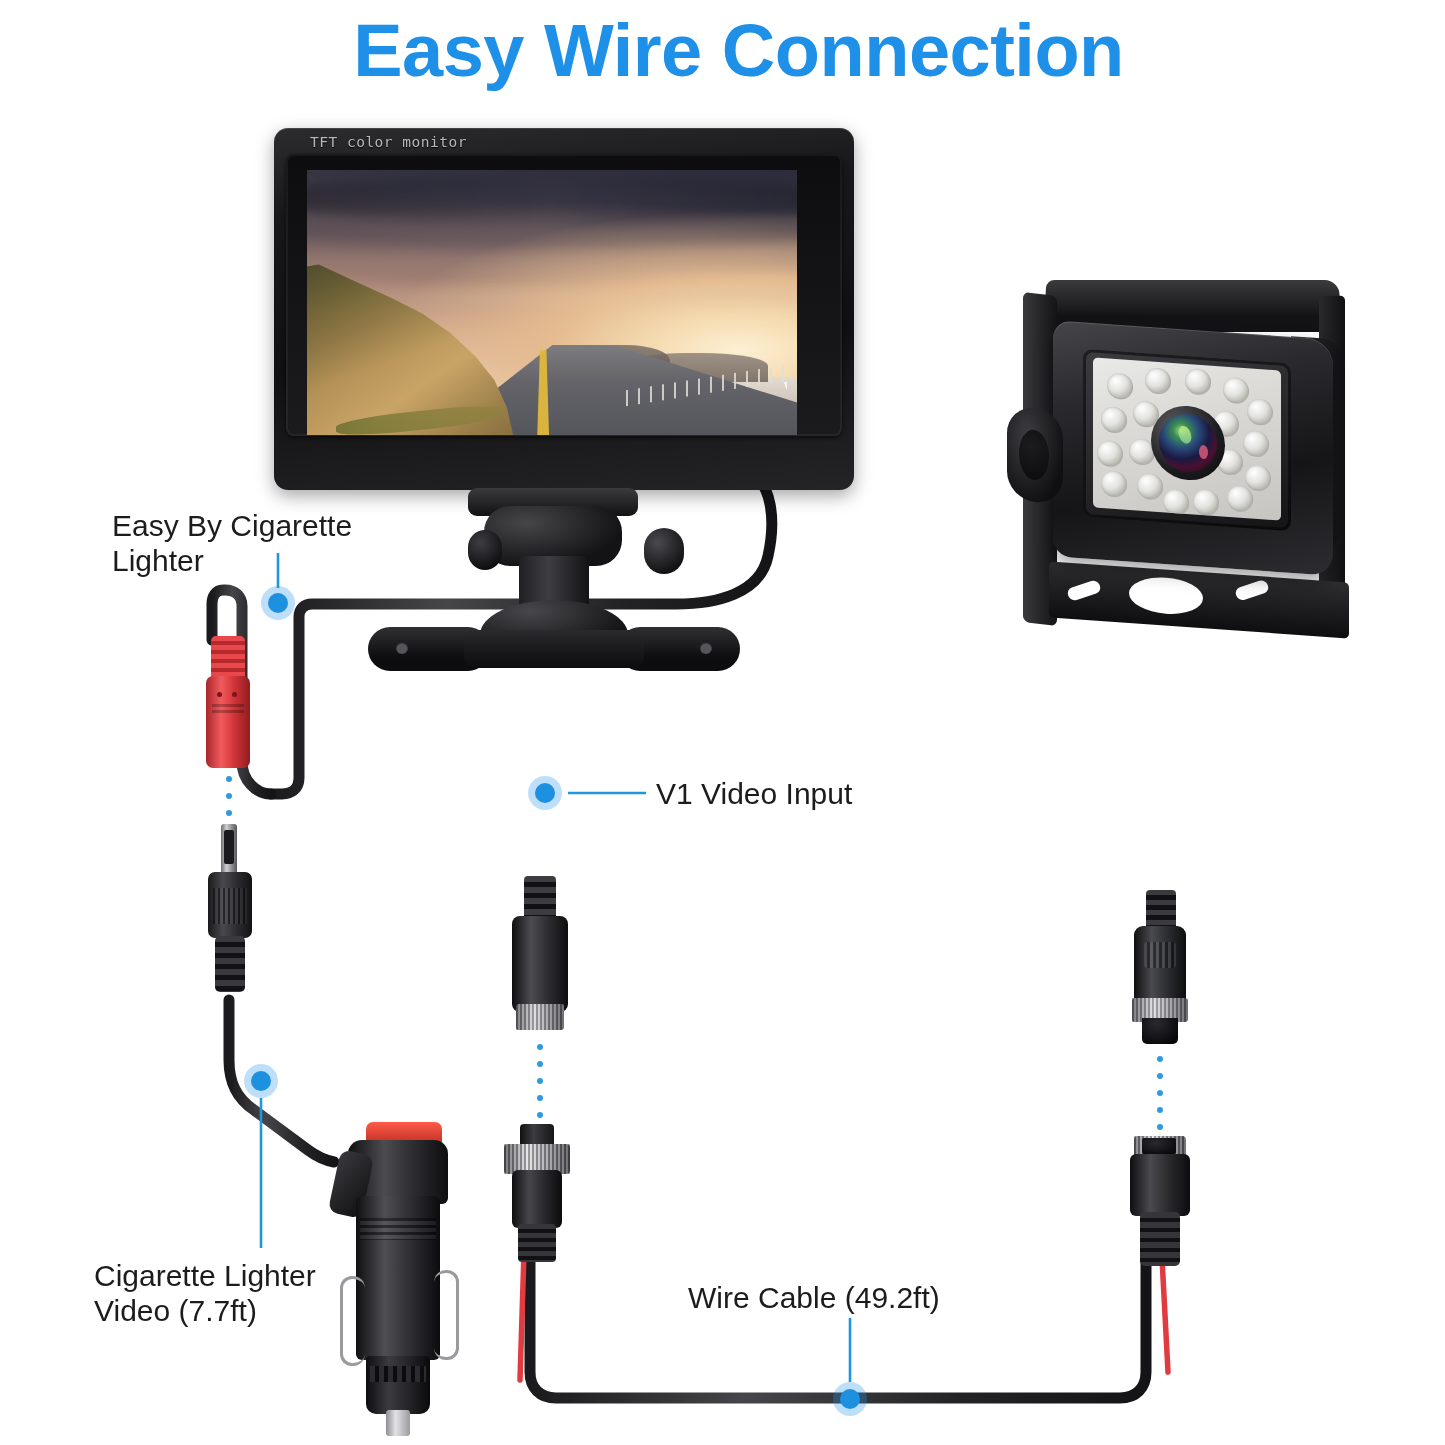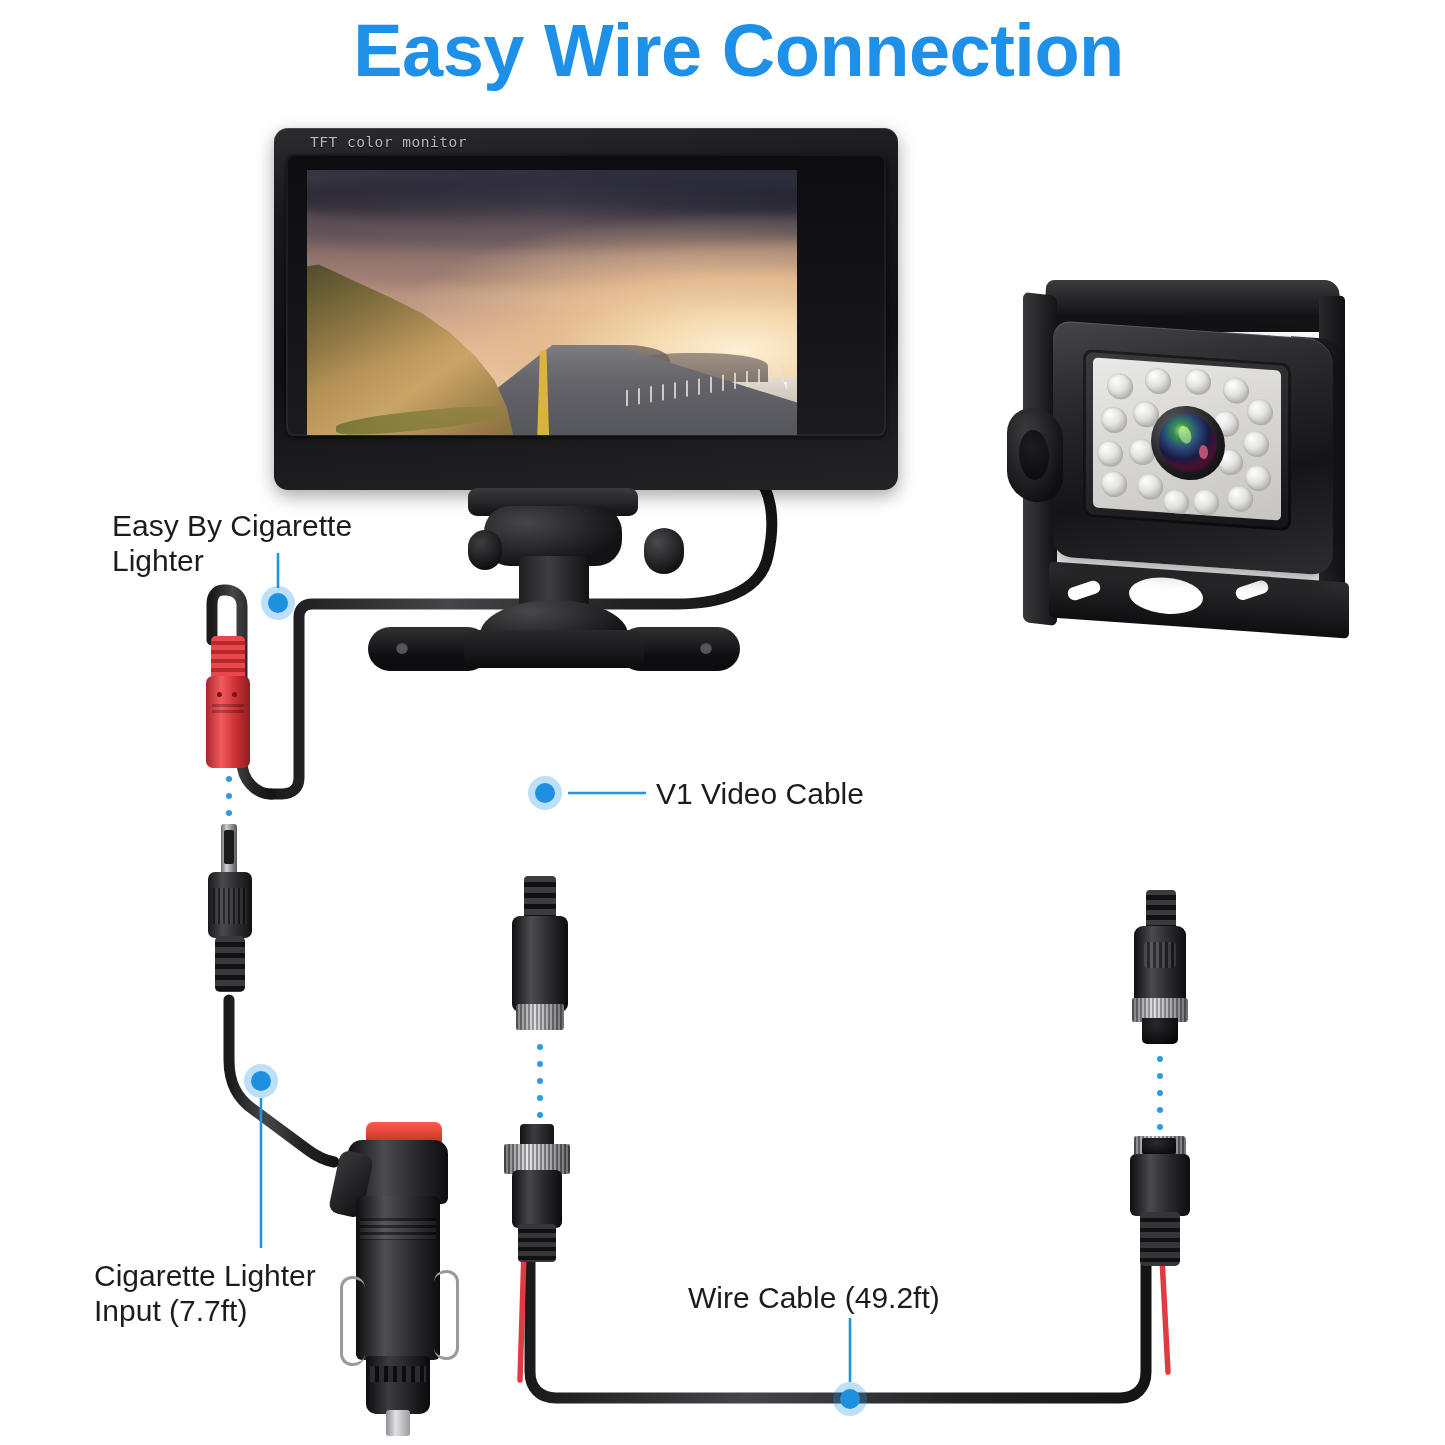--- a/index.html
+++ b/index.html
@@ -25,7 +25,7 @@
   .dot::after{content:"";width:20px;height:20px;border-radius:50%;background:#1e90e0;}
 
   
-  #monitor{position:absolute;left:258px;top:128px;width:624px;height:362px;}
+  #monitor{position:absolute;left:258px;top:128px;width:580px;height:362px;}
   .mon-shell{position:absolute;inset:0;border-radius:14px;
      background:linear-gradient(175deg,#2c2c2e 0%,#18181a 22%,#101012 60%,#242427 100%);
      box-shadow:0 6px 18px rgba(0,0,0,.35), inset 0 1px 0 rgba(255,255,255,.13);}

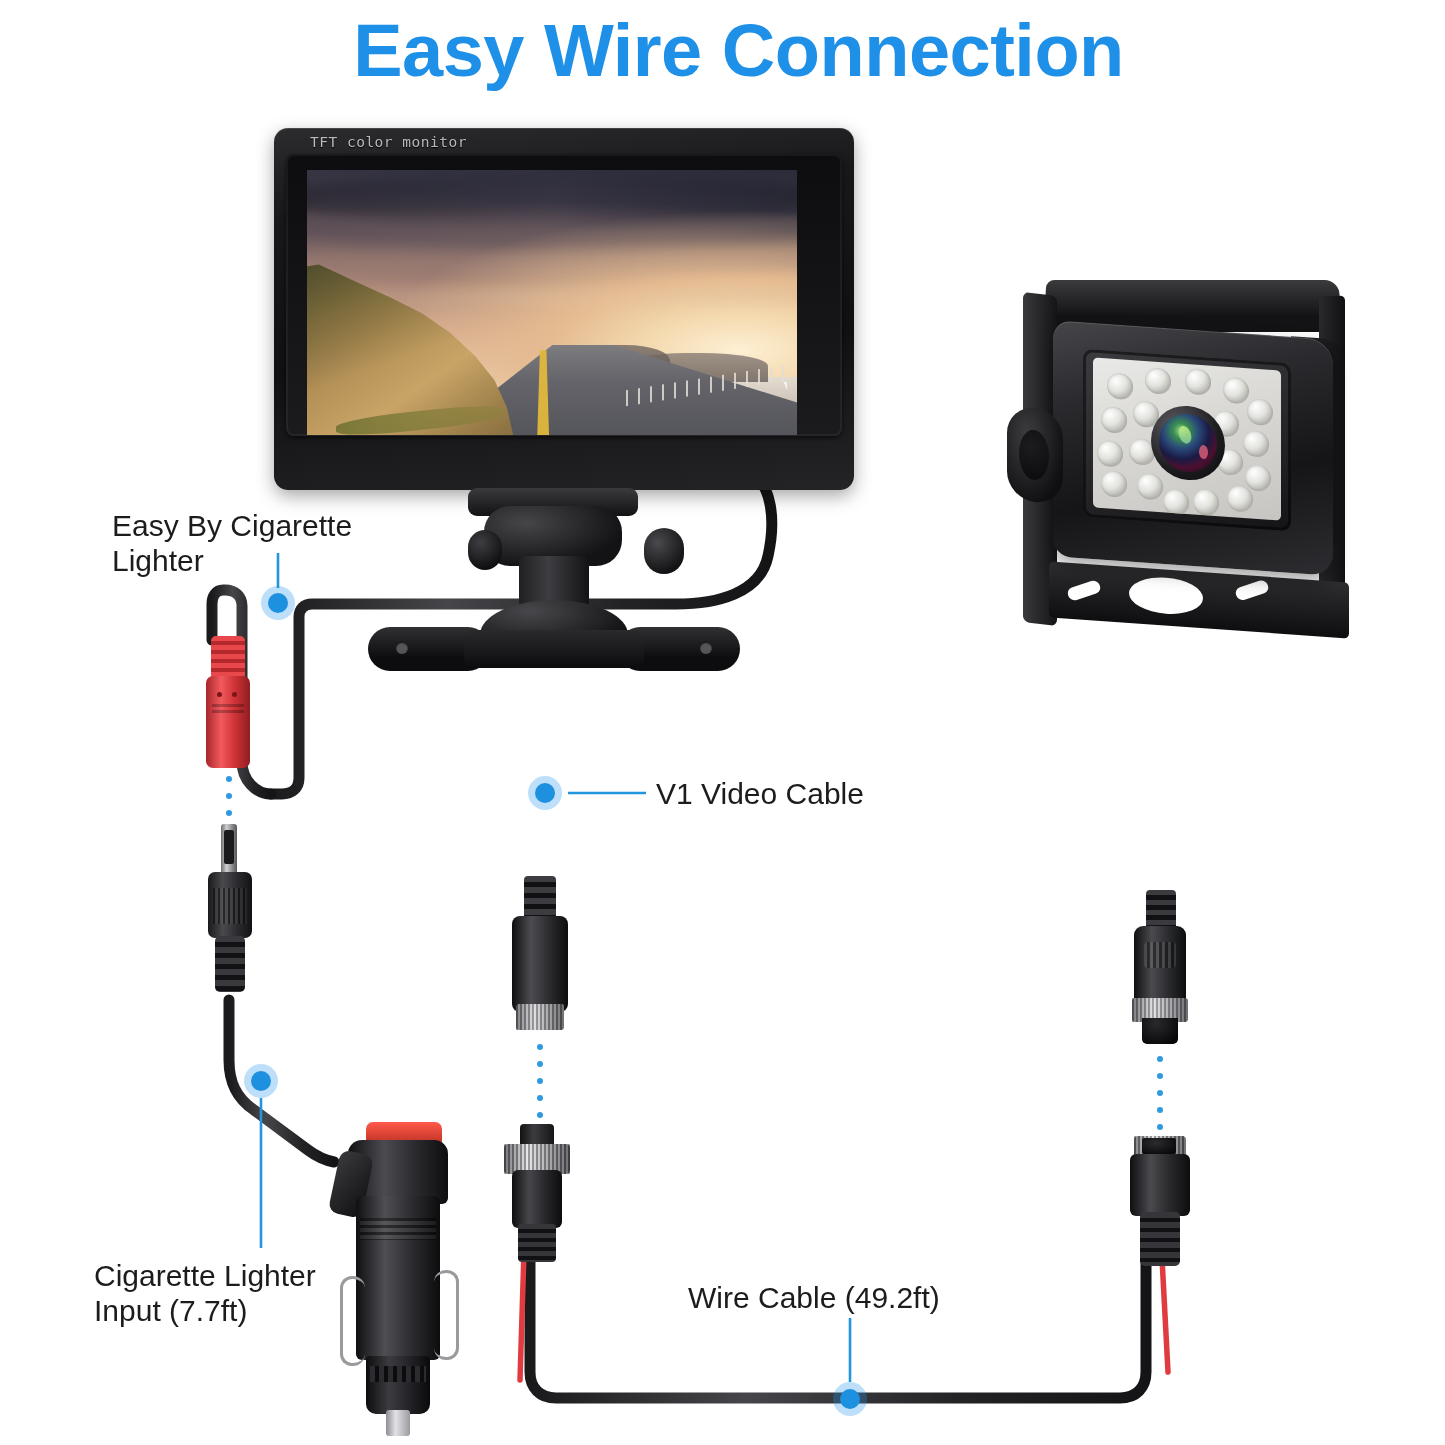--- a/index.html
+++ b/index.html
@@ -412,7 +412,7 @@
   <div class="callout" style="left:96px;top:508px;width:330px;">Easy By Cigarette
 Lighter</div>
 
-  <div class="callout" style="left:640px;top:776px;width:330px;">V1 Video Cable</div>
+  <div class="callout" style="left:640px;top:776px;width:330px;">V1 Video Input</div>
 
   <div class="callout" style="left:78px;top:1258px;width:300px;">Cigarette Lighter
 Input (7.7ft)</div>

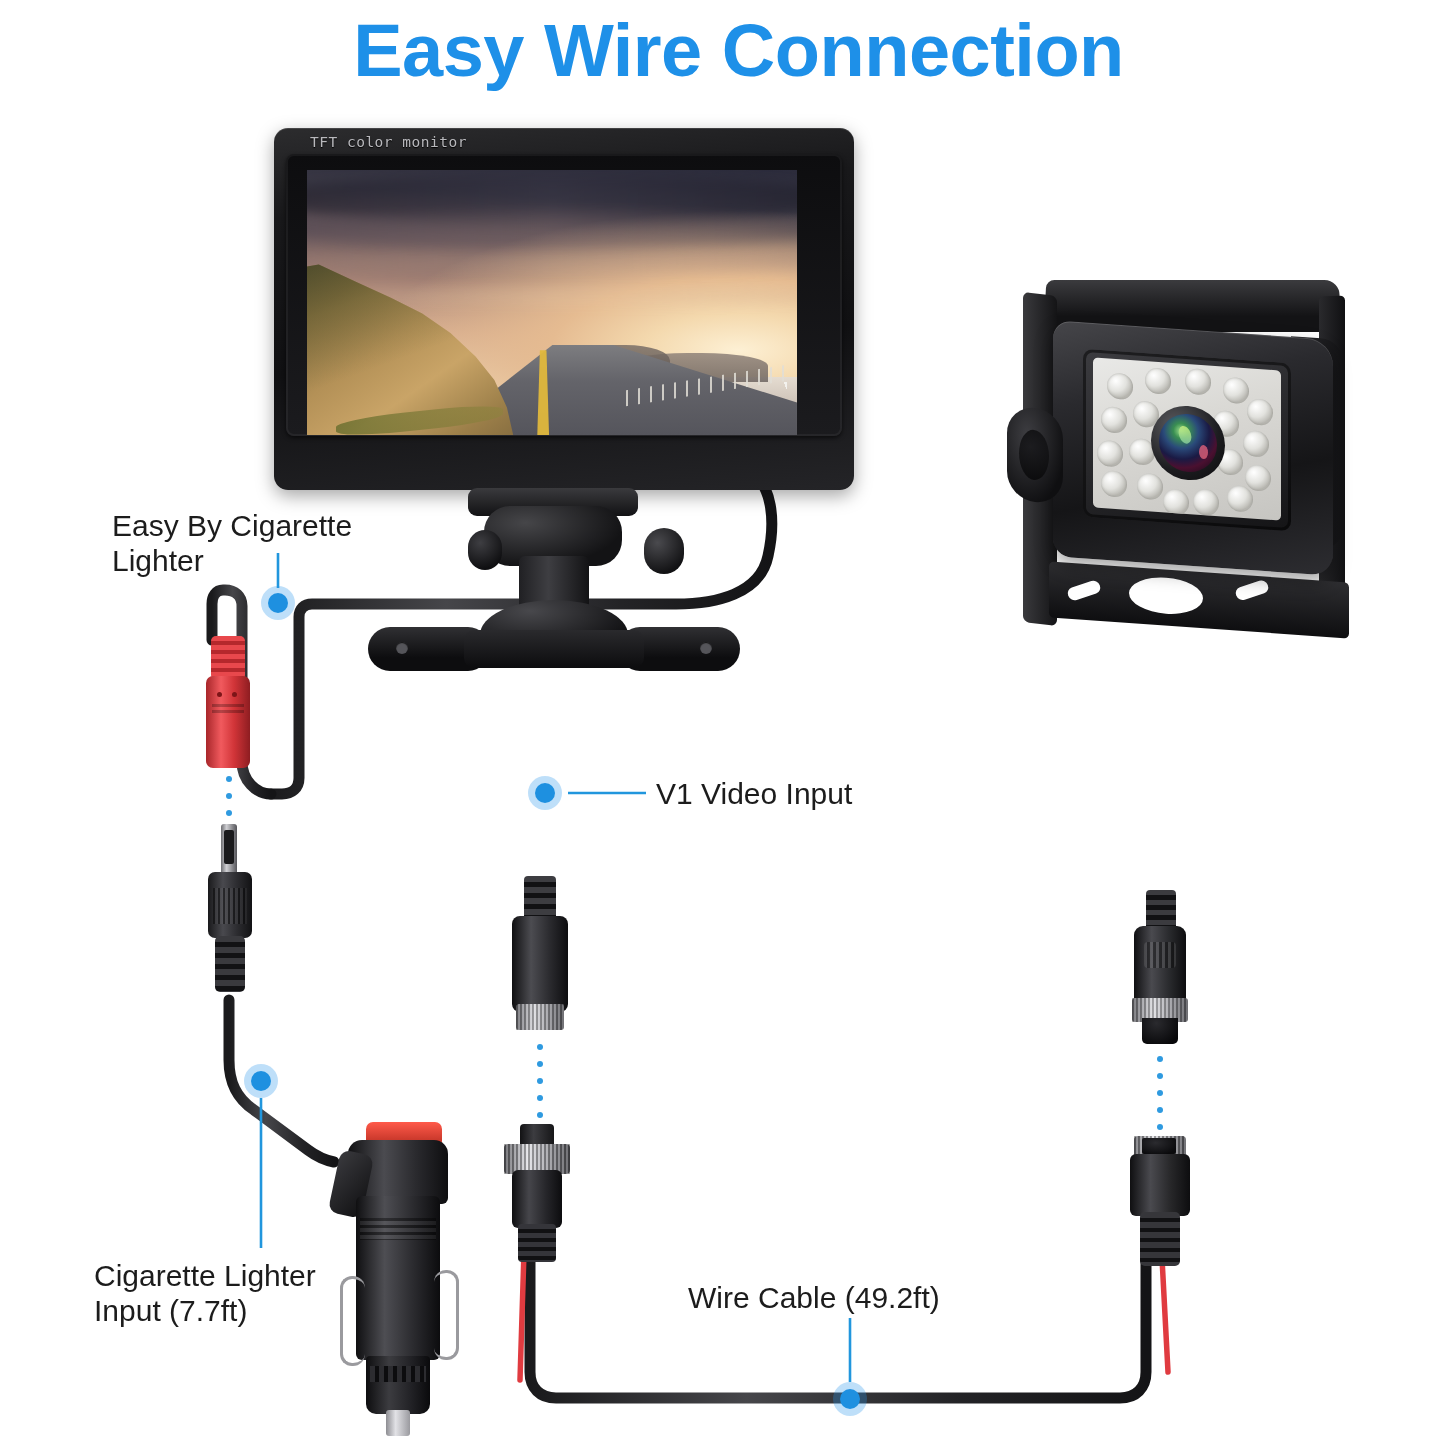--- a/index.html
+++ b/index.html
@@ -415,7 +415,7 @@
   <div class="callout" style="left:640px;top:776px;width:330px;">V1 Video Input</div>
 
   <div class="callout" style="left:78px;top:1258px;width:300px;">Cigarette Lighter
-Input (7.7ft)</div>
+Video (7.7ft)</div>
 
   <div class="callout" style="left:672px;top:1280px;width:360px;">Wire Cable (49.2ft)</div>
 

